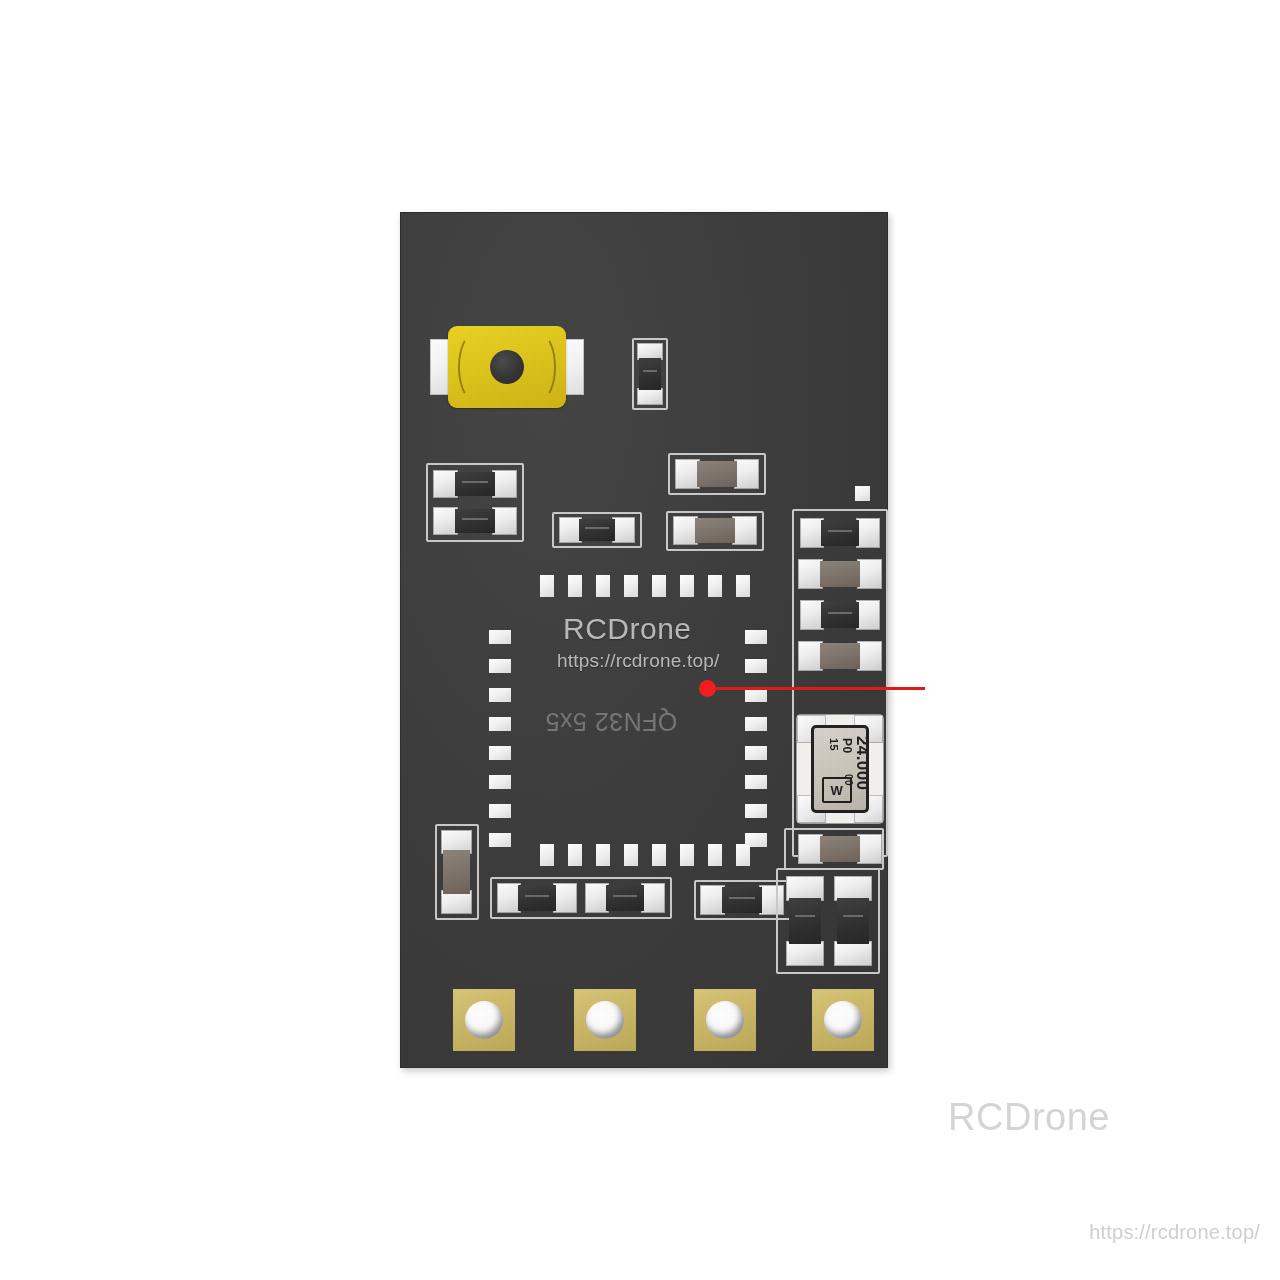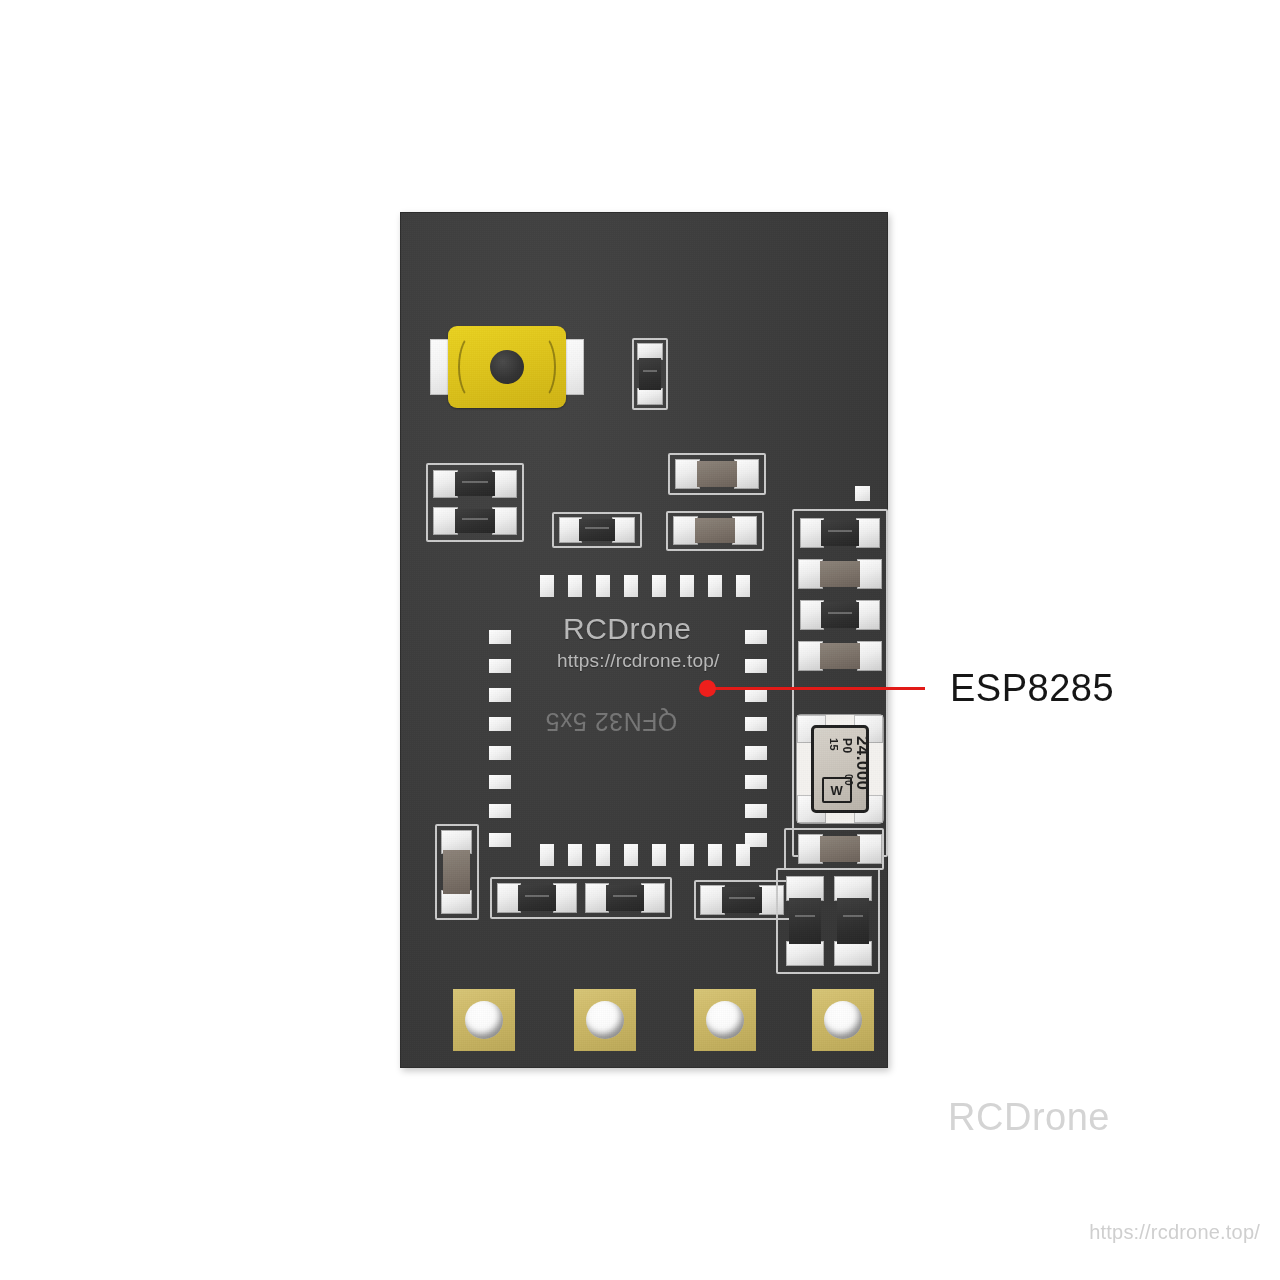--- a/index.html
+++ b/index.html
@@ -448,7 +448,6 @@
 
   <div class="callout-line" style="left:706px; top:687px; width:219px;"></div>
   <div class="callout-dot" style="left:699px; top:680px;"></div>
-  <div class="callout-label" style="left:950px; top:667px;">ESP8285</div>
 
   <div class="wm-brand">RCDrone</div>
   <div class="wm-url">https://rcdrone.top/</div>

